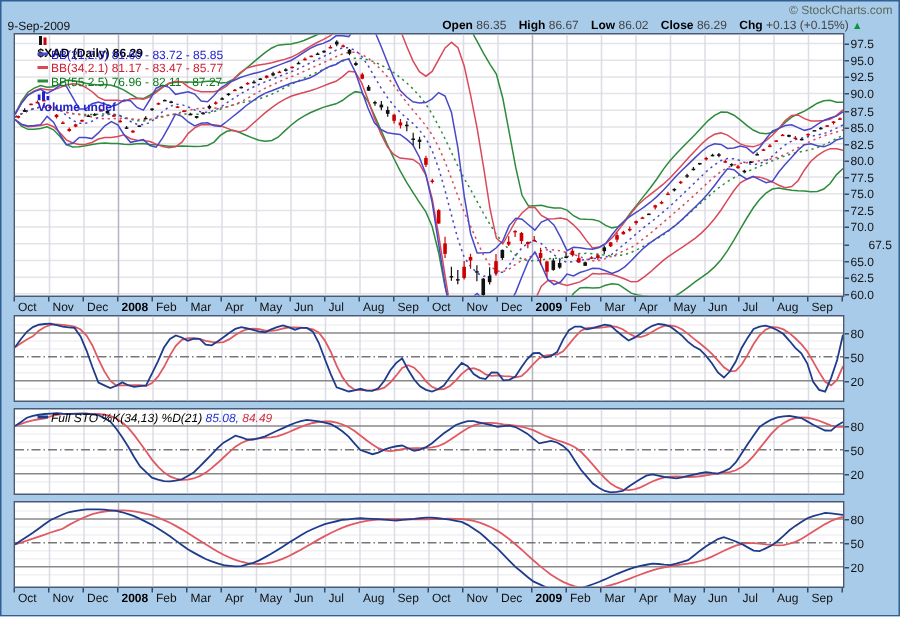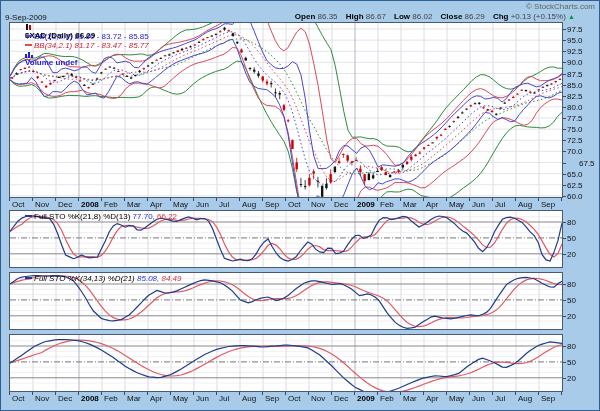--- a/index.html
+++ b/index.html
@@ -21,7 +21,7 @@
   .legend-row{font-size:8px;height:9px;}
   .lg-main{color:#000;font-weight:bold;}
   .lg-bb21{color:#2222CC;}
-  .lg-bb34{color:#CC2233;font-style:italic;}
+  .lg-bb34{color:#CC2233;}
   .lg-bb55{color:#0A7A1A;}
   .lg-vol{color:#2222CC;font-weight:bold;}
   .swatch{display:inline-block;width:7px;height:2px;vertical-align:2px;margin-right:2px;}

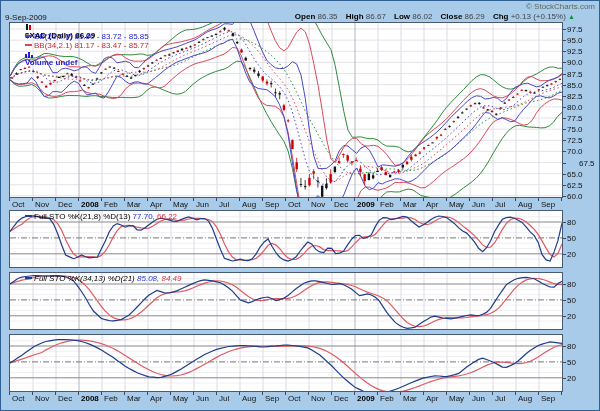--- a/index.html
+++ b/index.html
@@ -384,6 +384,7 @@
     </div>
     <div class="legend-row lg-bb21"><span class="swatch sw-blue"></span><span>BB(21,2.0) 81.60 - 83.72 - 85.85</span></div>
     <div class="legend-row lg-bb34"><span class="swatch sw-red"></span><span>BB(34,2.1) 81.17 - 83.47 - 85.77</span></div>
+    <div class="legend-row lg-bb55"><span class="swatch sw-green"></span><span>BB(55,2.5) 76.96 - 82.11 - 87.27</span></div>
     <div class="legend-row lg-vol">
       <svg width="8" height="8" style="vertical-align:-1px">
           <rect x="0" y="4" width="2" height="4" fill="#2222CC"></rect>

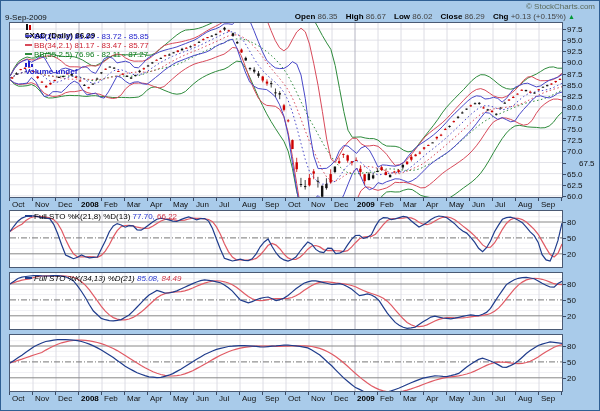--- a/index.html
+++ b/index.html
@@ -485,11 +485,6 @@
         <path d="M0.0 20.5 L4.0 15.0 L7.9 10.2 L11.9 7.1 L15.9 5.5 L19.9 5.0 L23.8 4.8 L27.8 5.7 L31.8 6.7 L35.7 7.2 L39.7 7.6 L43.7 13.3 L47.7 22.7 L51.6 33.7 L55.6 44.0 L59.6 45.9 L63.5 47.7 L67.5 46.2 L71.5 43.9 L75.5 45.8 L79.4 46.9 L83.4 46.4 L87.4 46.0 L91.3 38.1 L95.3 29.9 L99.3 20.7 L103.3 15.0 L107.2 12.6 L111.2 14.0 L115.2 16.2 L119.1 14.7 L123.1 14.9 L127.1 18.8 L131.1 19.2 L135.0 16.7 L139.0 13.8 L143.0 10.8 L146.9 8.3 L150.9 7.1 L154.9 8.0 L158.8 8.9 L162.8 10.1 L166.8 10.5 L170.8 8.6 L174.7 7.1 L178.7 5.9 L182.7 7.2 L186.6 8.8 L190.6 7.6 L194.6 7.6 L198.6 10.1 L202.5 17.5 L206.5 28.2 L210.5 38.4 L214.4 47.2 L218.4 48.6 L222.4 50.0 L226.4 49.2 L230.3 48.2 L234.3 49.4 L238.3 49.6 L242.2 47.8 L246.2 42.8 L250.2 35.8 L254.2 30.9 L258.1 27.9 L262.1 35.5 L266.1 42.0 L270.0 46.5 L274.0 48.9 L278.0 50.1 L282.0 48.5 L285.9 46.0 L289.9 40.5 L293.9 35.5 L297.8 30.9 L301.8 33.2 L305.8 38.4 L309.8 40.9 L313.7 41.7 L317.7 37.2 L321.7 37.4 L325.6 42.6 L329.6 42.2 L333.6 40.0 L337.6 33.9 L341.5 28.4 L345.5 24.5 L349.5 24.3 L353.4 27.4 L357.4 26.2 L361.4 23.7 L365.4 15.4 L369.3 9.1 L373.3 6.7 L377.3 6.8 L381.2 8.6 L385.2 7.8 L389.2 6.6 L393.2 5.4 L397.1 6.0 L401.1 9.7 L405.1 13.0 L409.0 16.0 L413.0 14.1 L417.0 11.5 L420.9 8.5 L424.9 6.2 L428.9 5.0 L432.9 5.5 L436.8 6.7 L440.8 9.7 L444.8 12.9 L448.7 16.9 L452.7 20.0 L456.7 22.1 L460.7 26.3 L464.6 31.2 L468.6 37.3 L472.6 40.7 L476.5 36.7 L480.5 30.0 L484.5 20.8 L488.5 14.1 L492.4 8.3 L496.4 6.7 L500.4 6.1 L504.3 7.3 L508.3 9.2 L512.3 11.7 L516.3 16.2 L520.2 20.9 L524.2 24.6 L528.2 31.4 L532.1 43.6 L536.1 48.9 L540.1 50.1 L544.1 40.9 L548.0 29.4 L552.0 12.1 " fill="none" stroke="#1F3C8C" stroke-width="1.2"></path>
       </svg>
     </div>
-  <div class="panel-label" style="left:24px;top:211px;">
-    <span class="swatch sw-navy"></span><span>Full STO %K(21,8) %D(13)</span>
-    <span class="pk">77.70,</span>
-    <span class="pd">66.22</span>
-  </div>
 
   <div id="panel-plot-2" class="plot" style="top:271px;height:58px;">
       <svg width="552" height="56">

